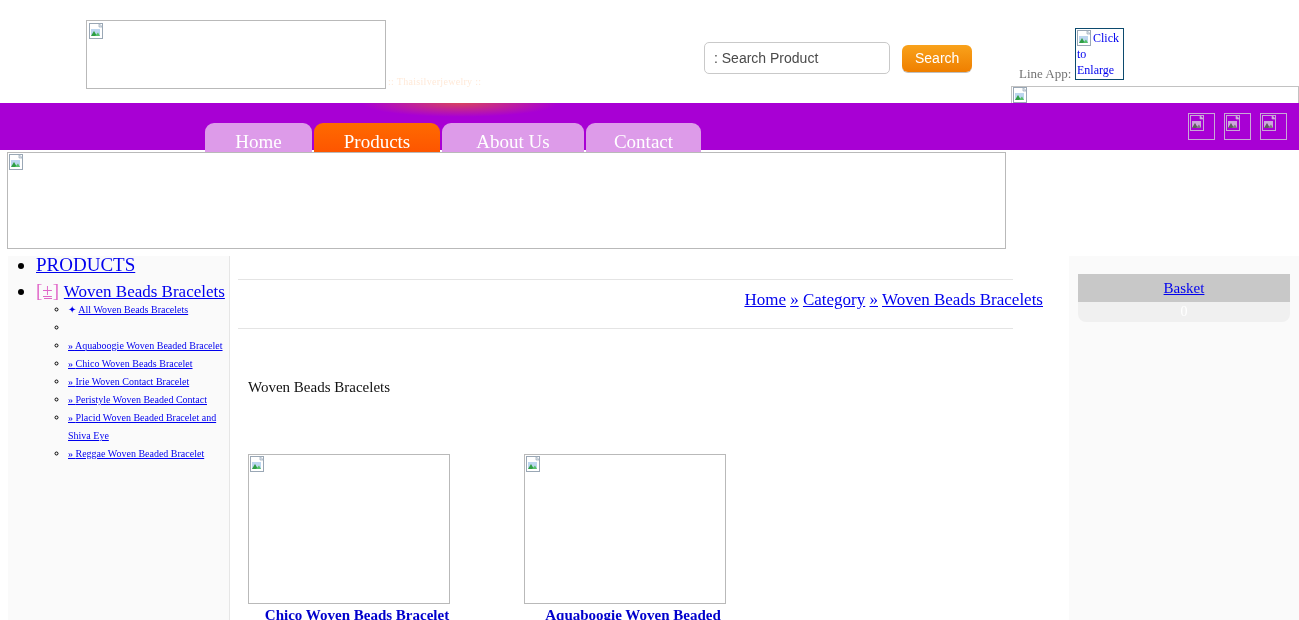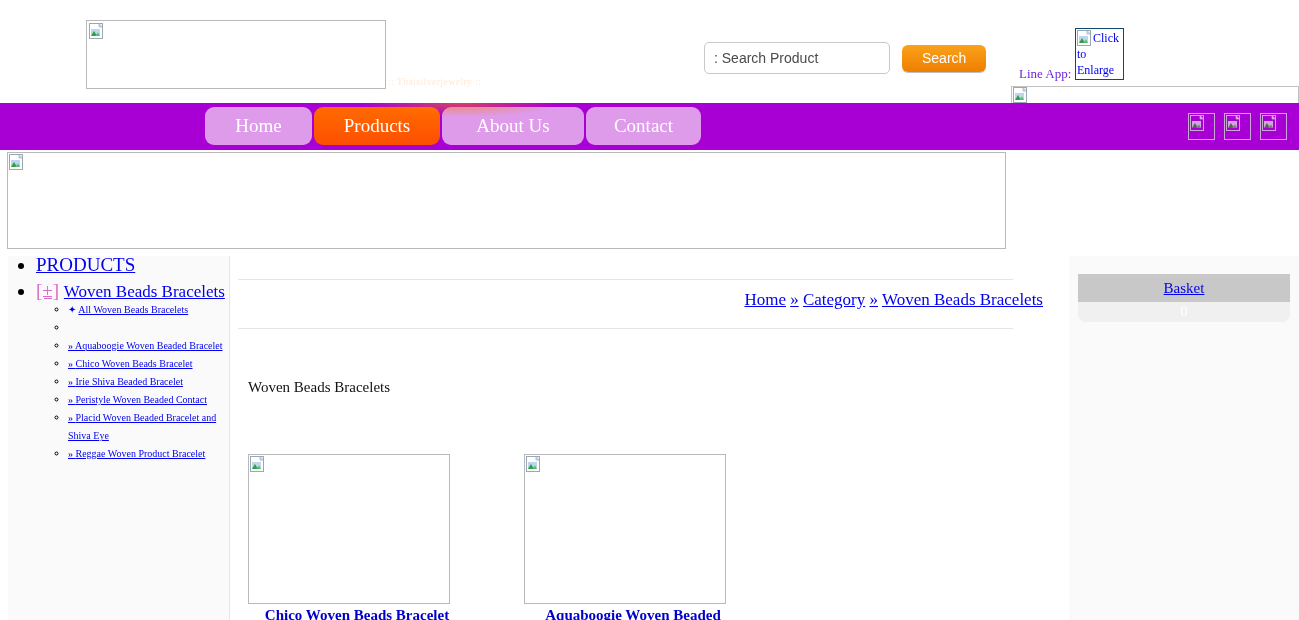--- a/index.html
+++ b/index.html
@@ -38,7 +38,7 @@
   }
   .search-btn{
     display:inline-block;vertical-align:middle;margin-left:8px;
-    height:27px;line-height:27px;padding:0 20px;border:none;border-radius:6px;
+    height:27px;line-height:27px;padding:0 13px;border:none;border-radius:6px;
     background:linear-gradient(#f9a21b,#ef7f00);
     color:#ffffff;font-family:"Liberation Sans", sans-serif;font-size:14px;
     cursor:pointer;box-shadow:0 1px 0 rgba(0,0,0,.25);

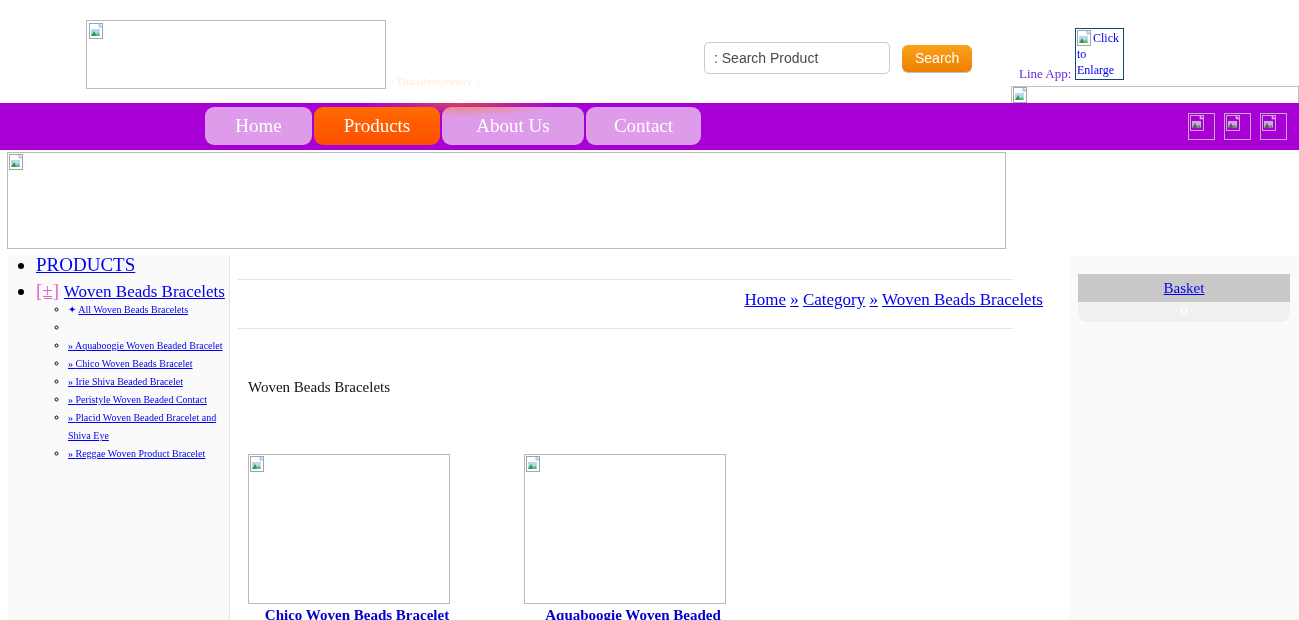--- a/index.html
+++ b/index.html
@@ -46,7 +46,7 @@
 
   .lineapp{
     position:absolute;left:1019px;top:66px;
-    font-size:13px;color:#6d28d9;white-space:nowrap;
+    font-size:13px;color:#737373;white-space:nowrap;
   }
   .enlarge-box{
     position:absolute;left:1075px;top:28px;width:49px;height:52px;

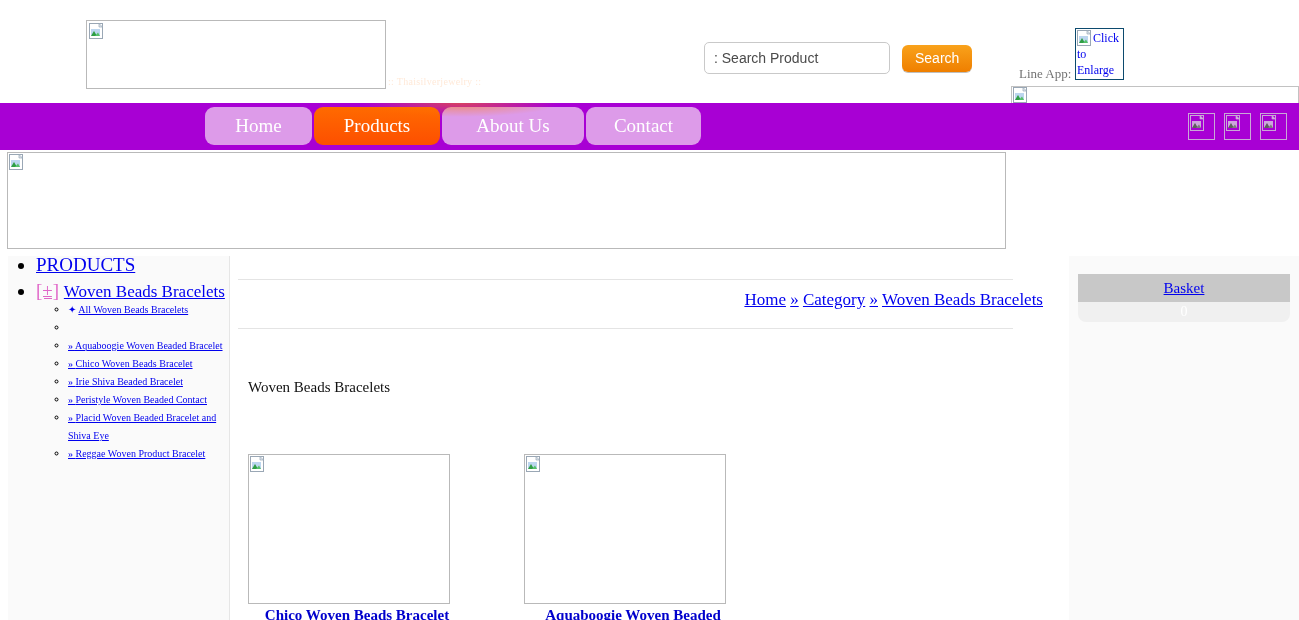--- a/index.html
+++ b/index.html
@@ -72,7 +72,7 @@
     content:"";position:absolute;left:360px;top:0;width:200px;height:14px;
     background:radial-gradient(ellipse at 50% 0%, rgba(255,120,0,.55), rgba(168,0,212,0) 70%);
   }
-  .navlist{position:absolute;left:205px;top:4px;}
+  .navlist{position:absolute;left:205px;top:20px;}
   .navitem{
     display:inline-block;vertical-align:top;margin-right:2px;
     height:38px;line-height:38px;border-radius:9px;

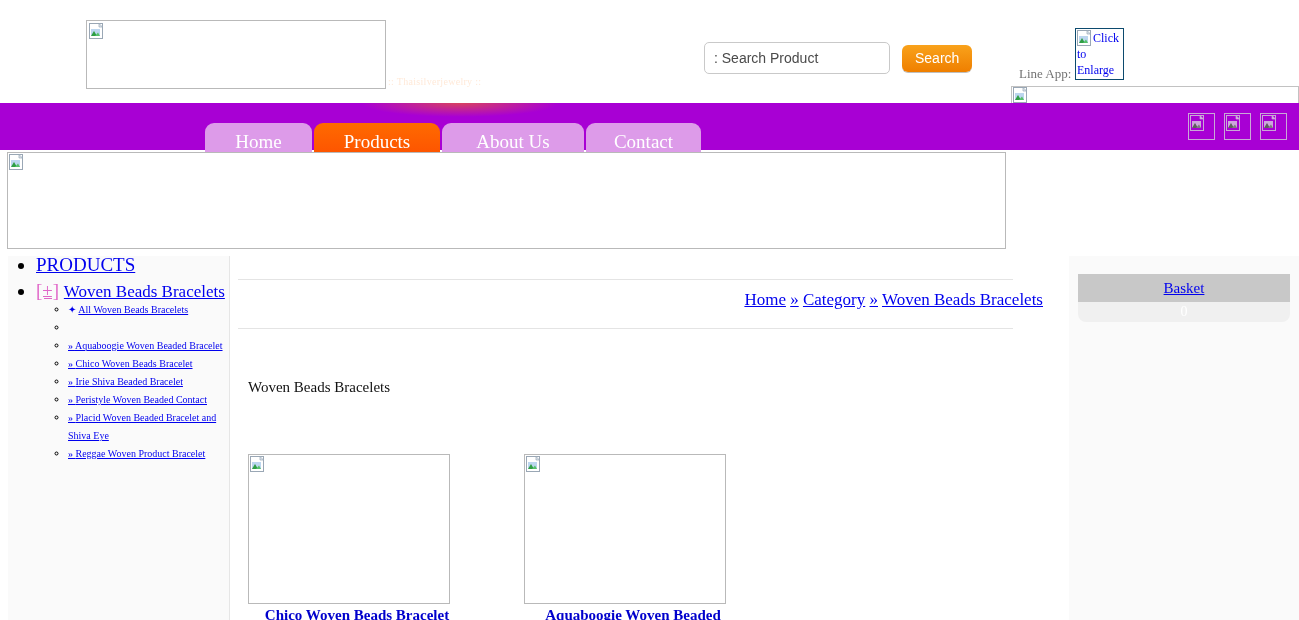--- a/index.html
+++ b/index.html
@@ -282,7 +282,7 @@
             <a href="#"><span>»</span> <span>Chico Woven Beads Bracelet</span></a>
           </li>
           <li class="lvl2">
-            <a href="#"><span>»</span> <span>Irie Shiva Beaded Bracelet</span></a>
+            <a href="#"><span>»</span> <span>Irie Woven Contact Bracelet</span></a>
           </li>
           <li class="lvl2">
             <a href="#"><span>»</span> <span>Peristyle Woven Beaded Contact</span></a>

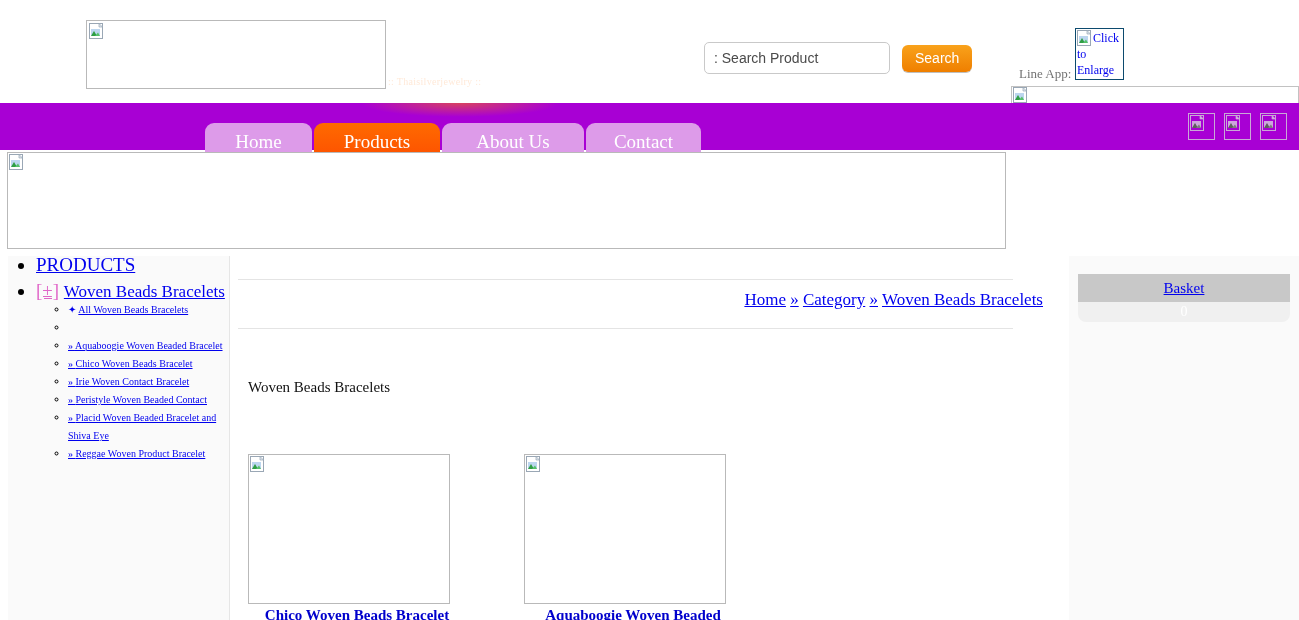--- a/index.html
+++ b/index.html
@@ -291,7 +291,7 @@
             <a href="#"><span>»</span> <span>Placid Woven Beaded Bracelet and Shiva Eye</span></a>
           </li>
           <li class="lvl2">
-            <a href="#"><span>»</span> <span>Reggae Woven Product Bracelet</span></a>
+            <a href="#"><span>»</span> <span>Reggae Woven Beaded Bracelet</span></a>
           </li>
         </ul>
       </li>

